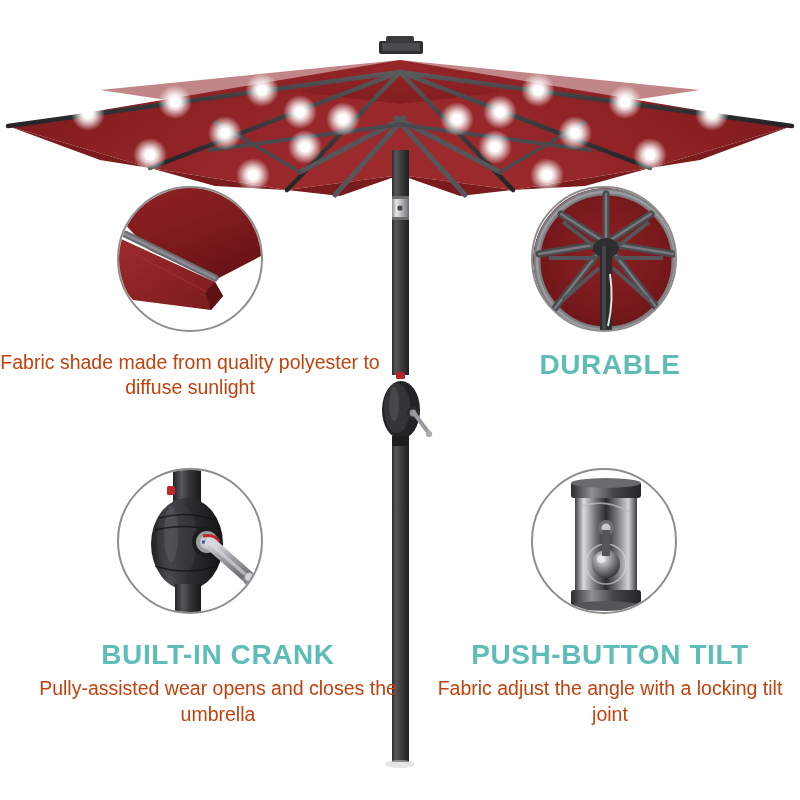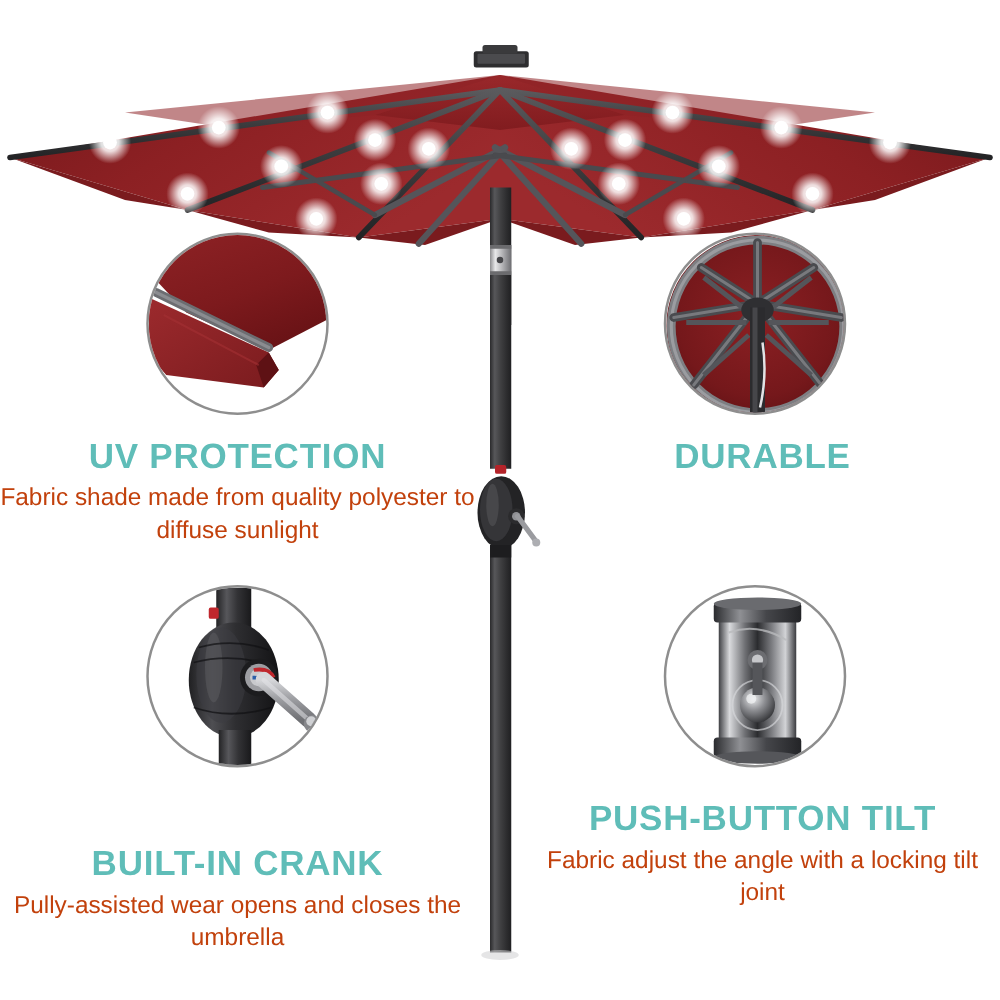--- a/index.html
+++ b/index.html
@@ -422,7 +422,6 @@
   </div>
 
   <div class="feature-text ft-uv">
-    <div class="feature-title">UV PROTECTION</div>
     <div class="feature-desc">Fabric shade made from quality polyester to diffuse sunlight</div>
   </div>
 

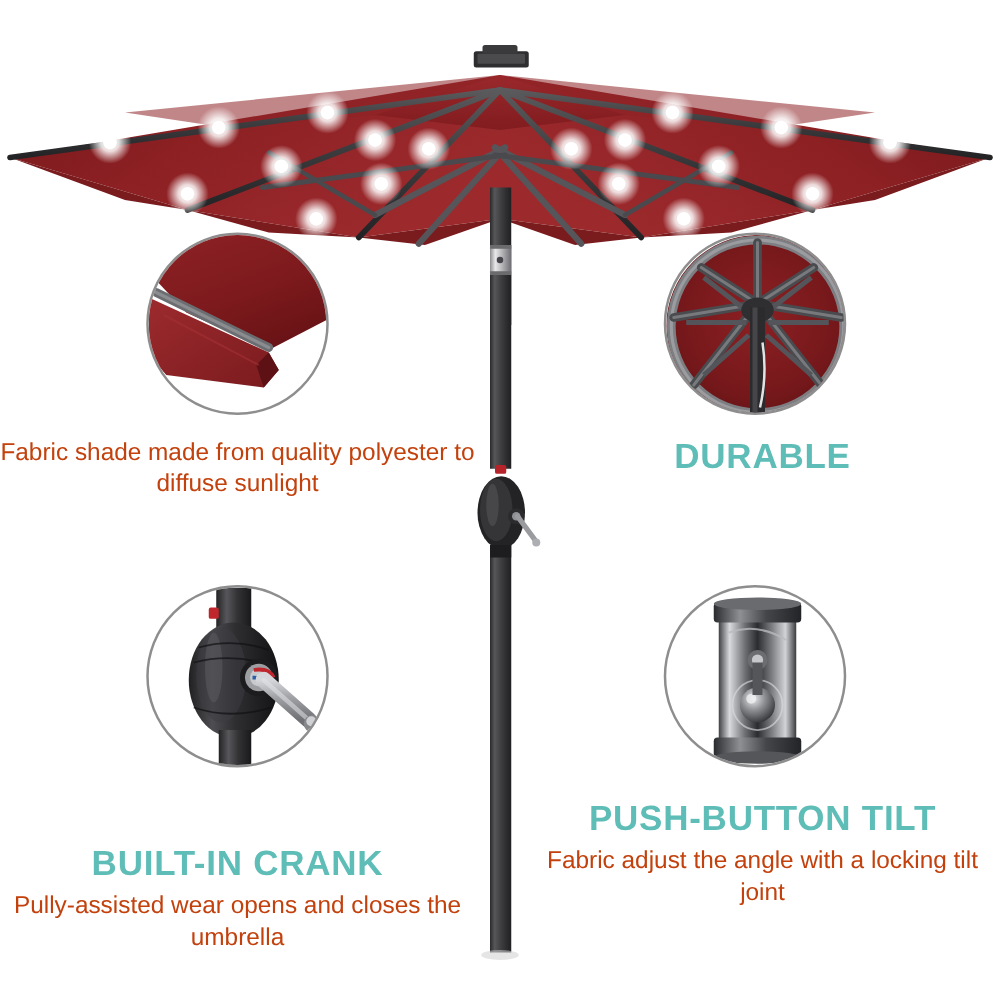--- a/index.html
+++ b/index.html
@@ -53,7 +53,7 @@
   }
   .ft-uv    { left: 0px;   top: 350px; }
   .ft-dur   { left: 420px; top: 350px; }
-  .ft-crank { left: 0px;   top: 676px; }
+  .ft-crank { left: 0px;   top: 640px; padding-left: 28px; }
   .ft-tilt  { left: 420px; top: 640px; }
 
   .feature-title {

